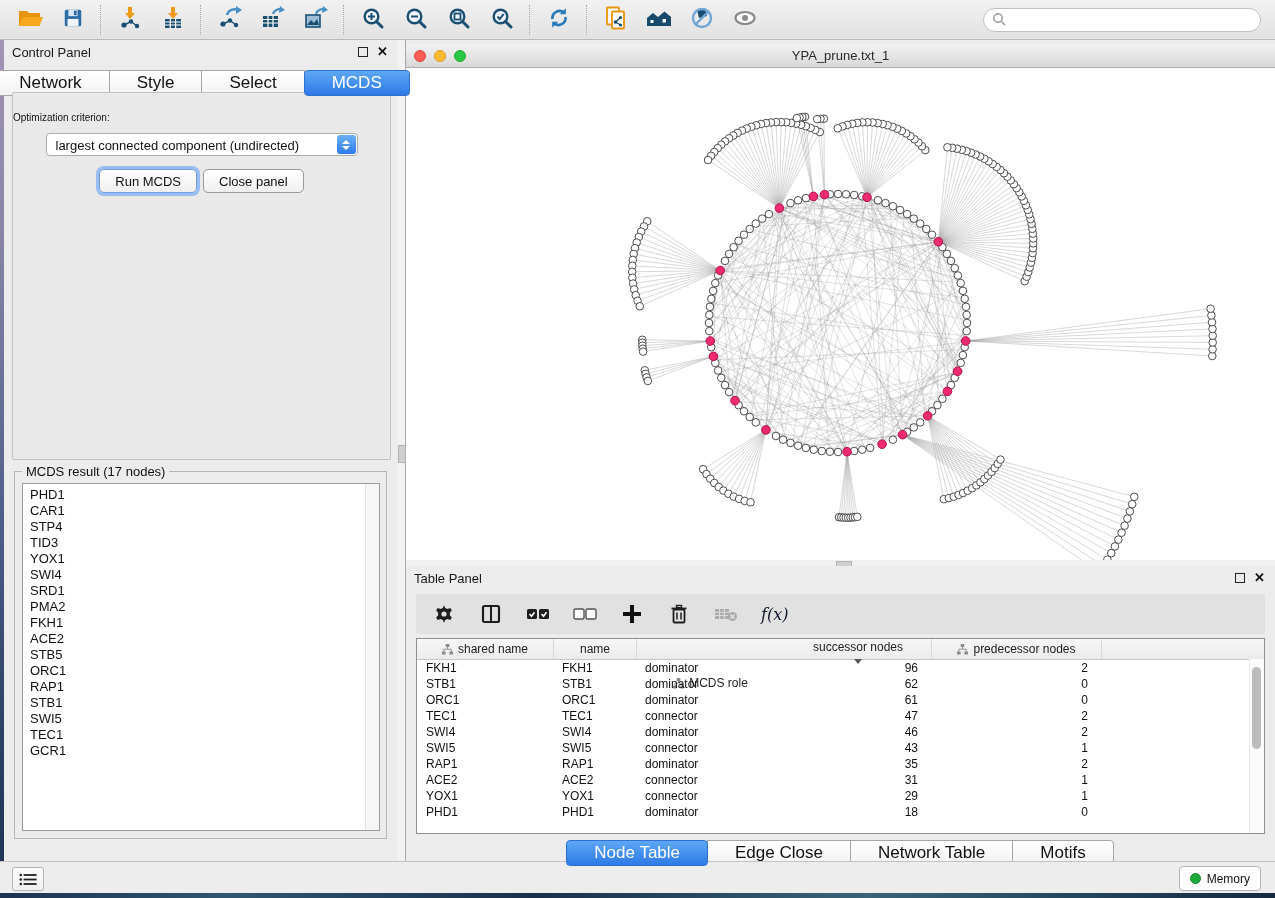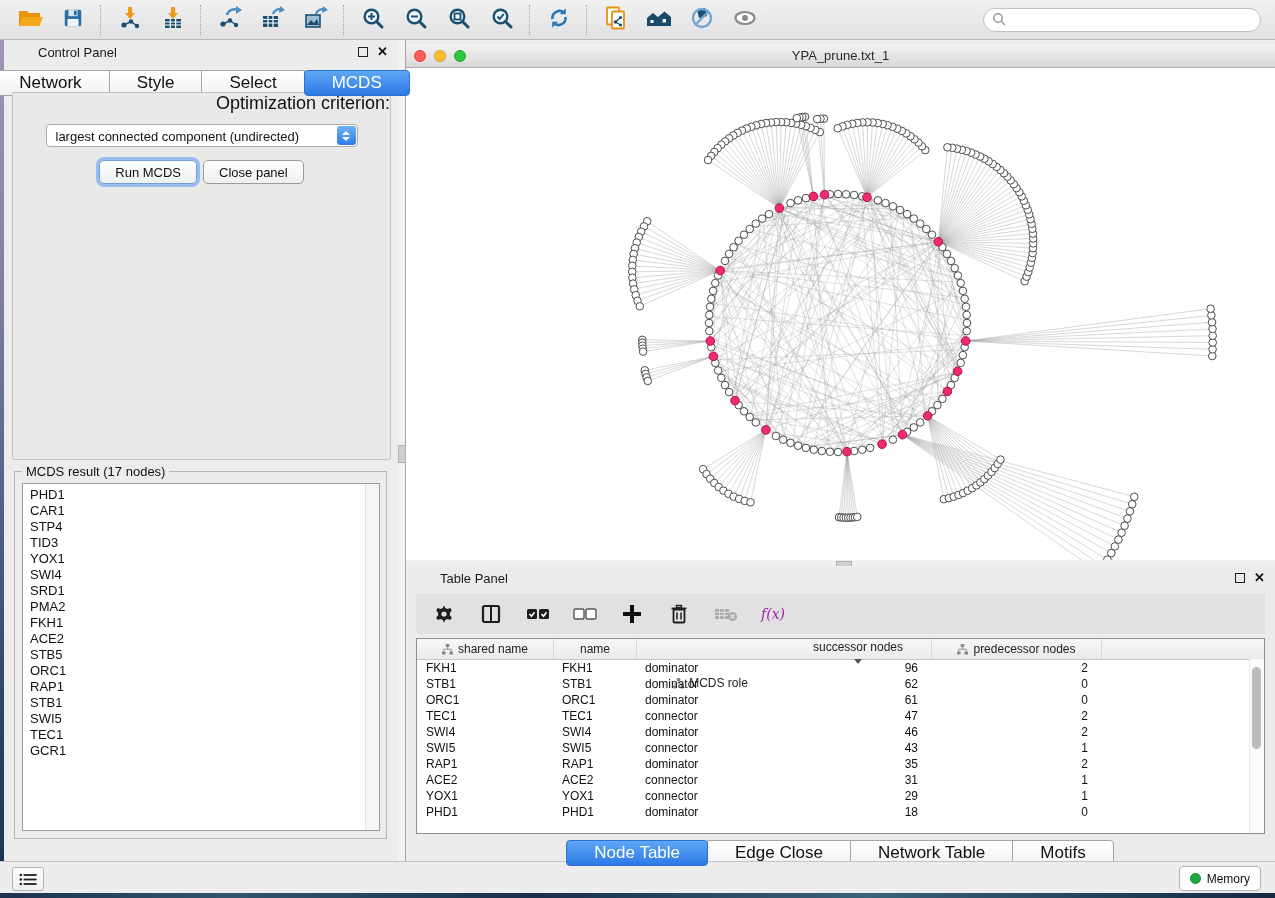--- a/index.html
+++ b/index.html
@@ -22,7 +22,7 @@
              background:linear-gradient(90deg,#1d3350,#31566f 18%,#1a2f4a 42%,#3a6378 68%,#24455c 85%,#16293f 100%);}
   
   .control-panel{position:absolute;left:4px;top:40px;width:394px;height:821px;background:#ececec;}
-  .panel-title-row{position:relative;height:26px;line-height:26px;padding-left:2px;font-size:13px;color:#1a1a1a;margin-left:32px;}
+  .panel-title-row{position:relative;height:26px;line-height:26px;padding-left:8px;font-size:13px;color:#1a1a1a;}
   .win-ctrls{position:absolute;right:10px;top:7px;display:flex;align-items:center;gap:9px;}
   .float-glyph{width:8px;height:8px;border:1.5px solid #222;display:inline-block;}
   .close-glyph{font-size:13px;font-weight:bold;color:#111;line-height:10px;}

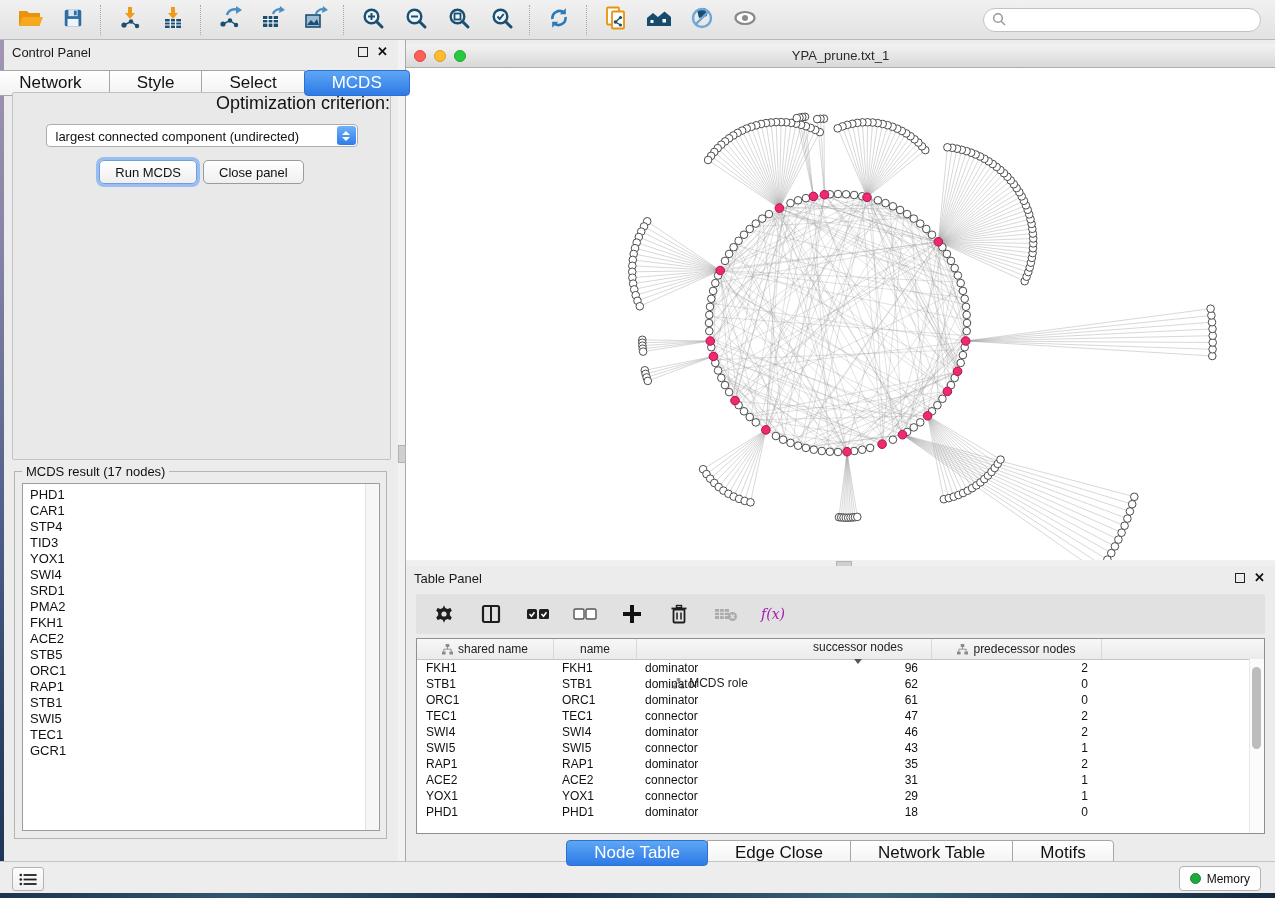--- a/index.html
+++ b/index.html
@@ -34,7 +34,7 @@
   .tab.active{background:linear-gradient(#5ea7f5,#2d7ae6);color:#fff;border-color:#2f6fd0;border-radius:4px;z-index:1;}
   .cp-box{position:absolute;top:52px;left:8px;right:7px;height:366px;background:#e9e9e9;
           border:1px solid #c2c2c2;border-radius:2px;}
-  .opt-label{text-align:right;font-size:18px;}
+  .opt-label{text-align:left;margin-top:19px;font-size:10px;}
   .selectbox{position:relative;width:312px;height:23px;margin:10px auto 0;background:#fff;
              border:1px solid #adadad;border-radius:4px;line-height:23px;padding-left:9px;
              box-sizing:border-box;font-size:13px;}

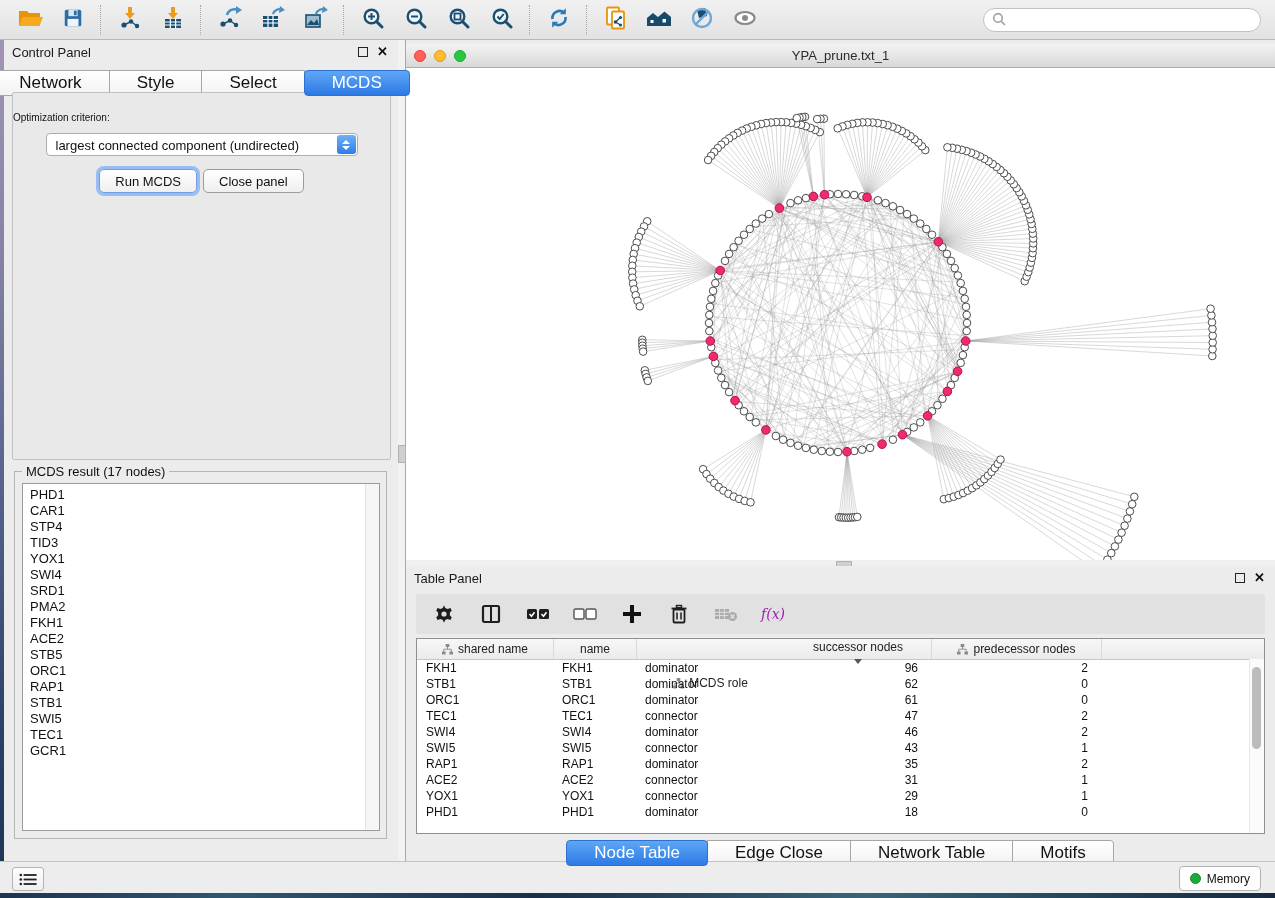--- a/index.html
+++ b/index.html
@@ -76,7 +76,7 @@
   .tp-toolbar{margin:2px 10px 0;height:40px;background:#e1e1e1;border-radius:2px;
               display:flex;align-items:center;padding-left:16px;box-sizing:border-box;}
   .tpi{margin-right:23px;display:flex;align-items:center;justify-content:center;width:24px;height:24px;}
-  .fx-label{font-family:"DejaVu Serif",serif;font-style:italic;font-size:14px;color:#a21caf;}
+  .fx-label{font-family:"DejaVu Serif",serif;font-style:italic;font-size:16px;color:#0f172a;}
   .tbl{position:relative;margin:4px 10px 0;height:196px;background:#fff;border:1px solid #8f8f8f;
        overflow:hidden;box-sizing:border-box;}
   .thead{display:flex;height:20px;background:linear-gradient(#f7f7f7,#ebebeb);

